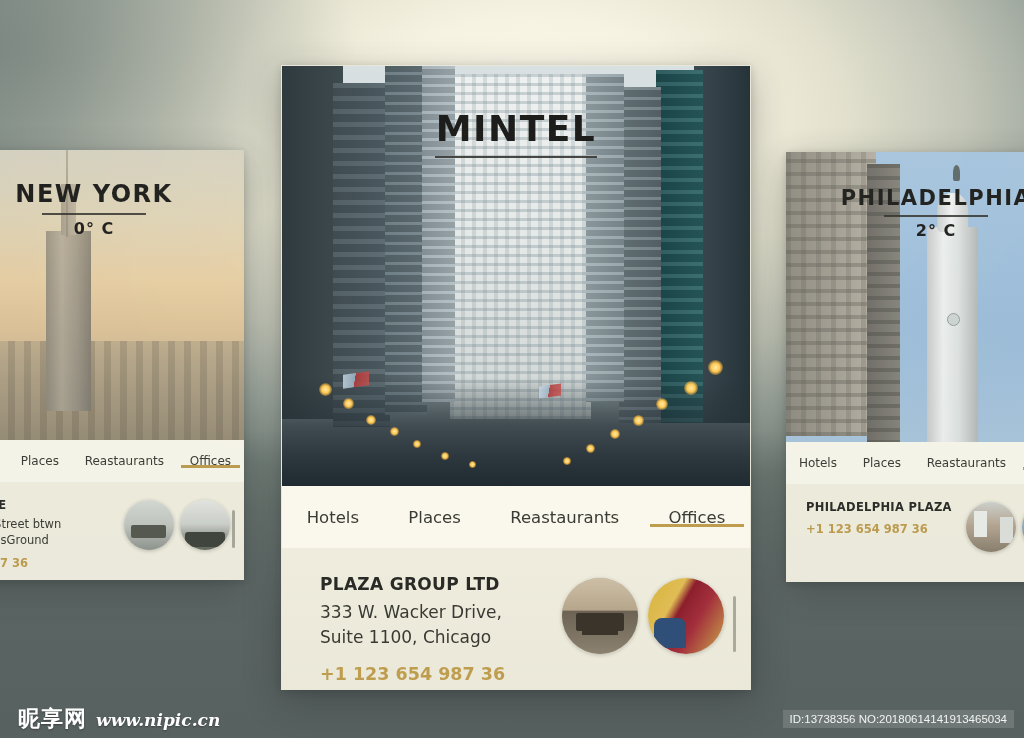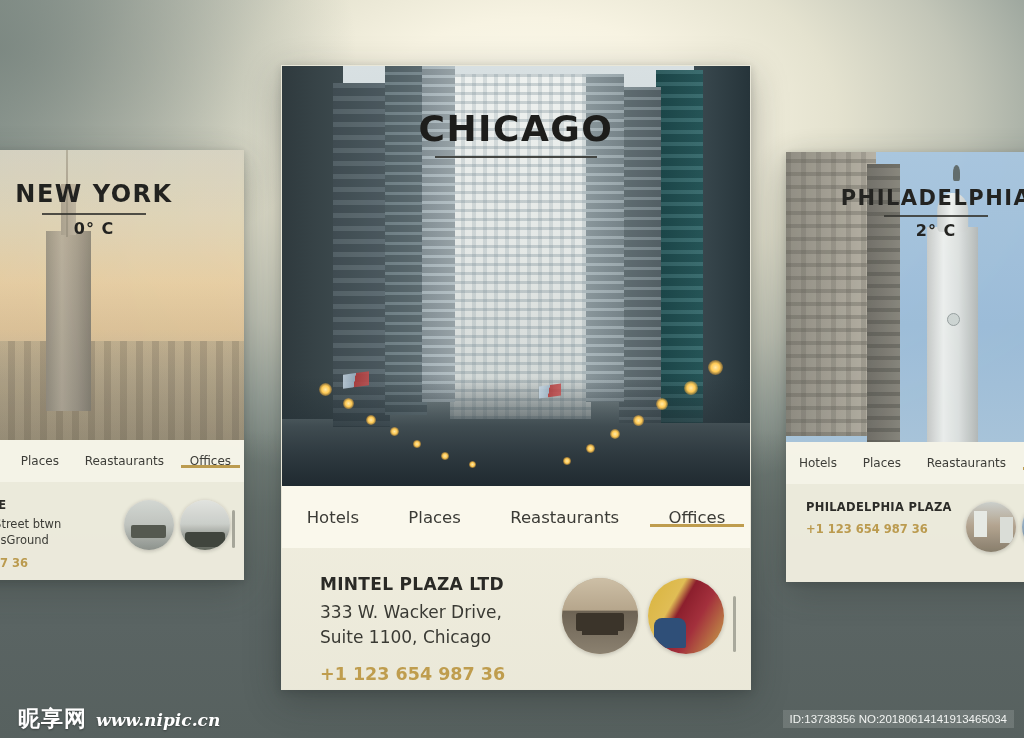--- a/index.html
+++ b/index.html
@@ -486,7 +486,7 @@
         <div class="lamp" style="left:91%; top:70%;   width:15px; height:15px;"></div>
       </div>
       <div class="card-head">
-        <div class="city-name">CHICAGO</div>
+        <div class="city-name">MINTEL</div>
         <div class="head-rule"></div>
       </div>
     </div>

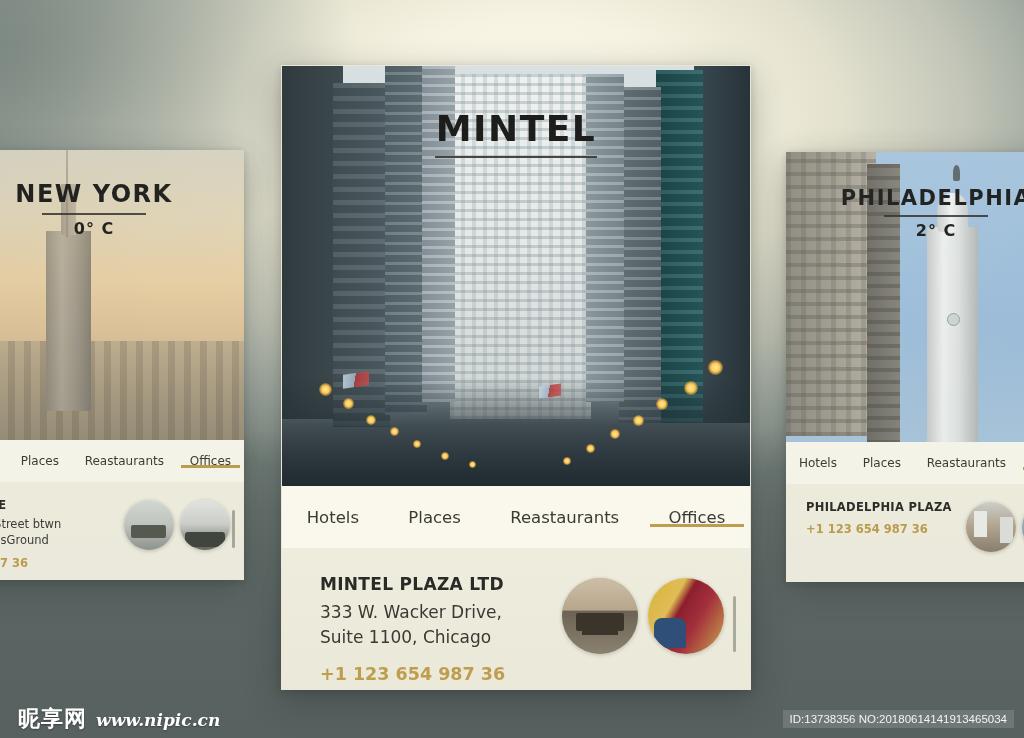--- a/index.html
+++ b/index.html
@@ -501,7 +501,7 @@
     <div class="info">
       <div class="info-ghost" style="background:linear-gradient(180deg,#e9e6d6 0%,#dcd9c8 100%);"></div>
       <div class="info-text">
-        <div class="org">MINTEL PLAZA LTD</div>
+        <div class="org">PLAZA GROUP LTD</div>
         <div class="addr">
           <span>333 W. Wacker Drive,</span><br>
           <span>Suite 1100, Chicago</span>

